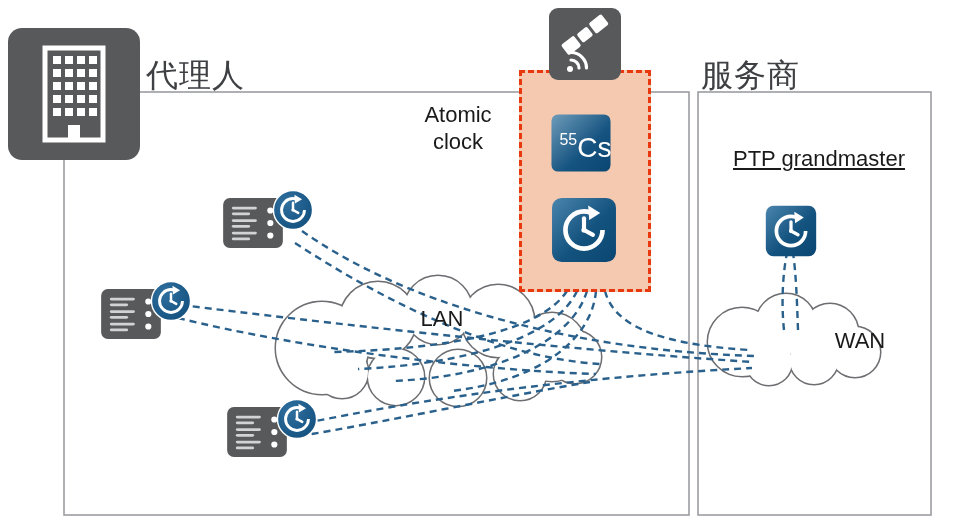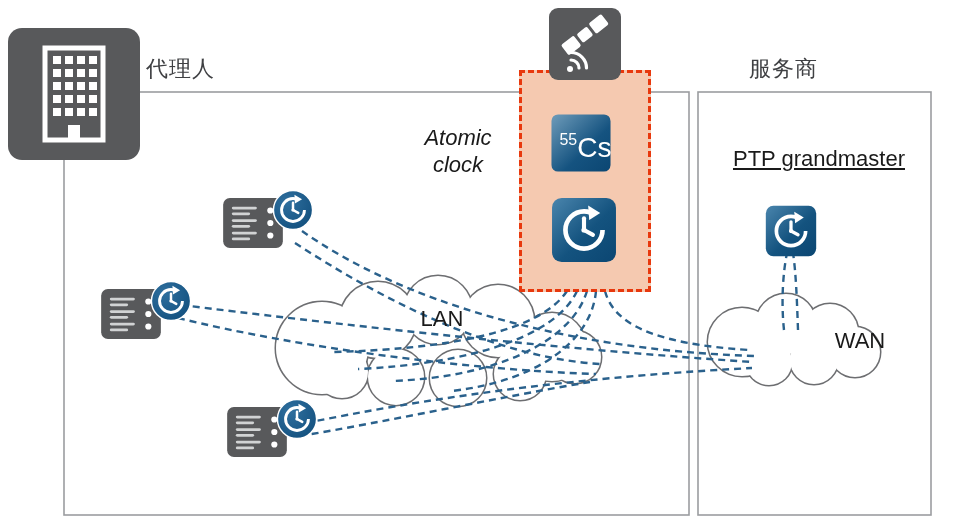--- a/index.html
+++ b/index.html
@@ -9,7 +9,7 @@
   }
   .scene{position:absolute;left:0;top:0;width:954px;height:527px;}
   .lbl{position:absolute;color:#1a1a1a;}
-  .lbl-cjk{font-size:22px;color:#3f4043;letter-spacing:1px;}
+  .lbl-cjk{font-size:32px;color:#3f4043;letter-spacing:1px;}
   .lbl-en{font-size:22px;color:#1a1a1a;}
   .lbl-center{transform:translate(-50%,-50%);text-align:center;}
   .atomic-label{width:96px;text-align:center;line-height:27px;}

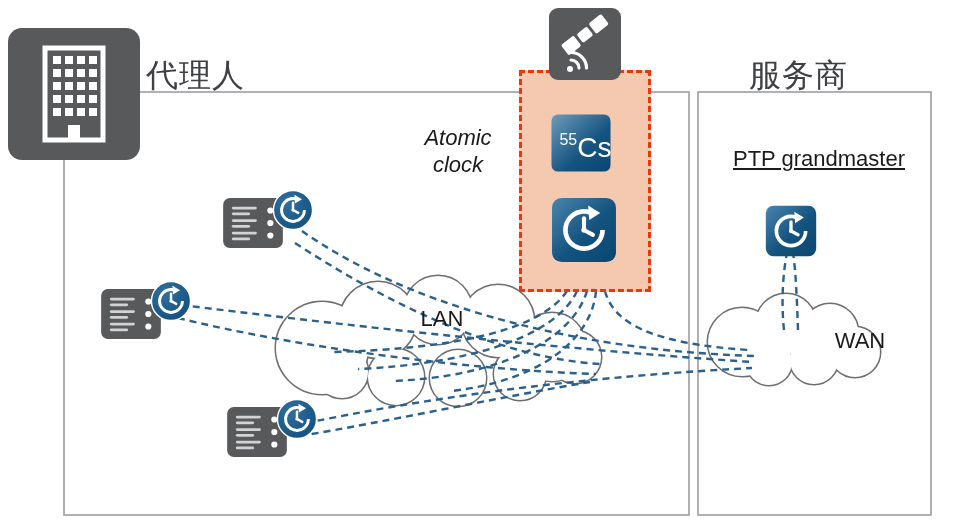--- a/index.html
+++ b/index.html
@@ -240,7 +240,7 @@
   </div>
 
   <div class="lbl lbl-cjk" style="left:146px;top:54px;">代理人</div>
-  <div class="lbl lbl-cjk" style="left:701px;top:54px;margin-left:48px;">服务商</div>
+  <div class="lbl lbl-cjk" style="left:701px;top:54px;">服务商</div>
   <div class="lbl lbl-en atomic-label" style="left:410px;top:124px;font-style:italic;">Atomic clock</div>
   <div class="lbl lbl-en ptp-label" style="left:706px;top:146px;text-decoration:underline;">PTP grandmaster</div>
   <div class="lbl lbl-en lbl-center" style="left:442px;top:319px;text-align:center;">LAN</div>

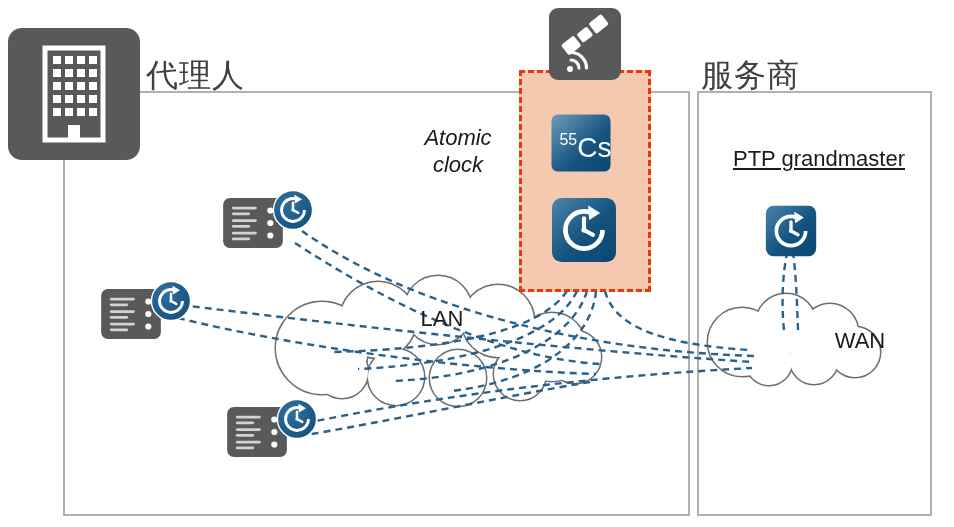--- a/index.html
+++ b/index.html
@@ -241,7 +241,7 @@
 
   <div class="lbl lbl-cjk" style="left:146px;top:54px;">代理人</div>
   <div class="lbl lbl-cjk" style="left:701px;top:54px;">服务商</div>
-  <div class="lbl lbl-en atomic-label" style="left:410px;top:124px;font-style:italic;">Atomic clock</div>
+  <div class="lbl lbl-en atomic-label" style="left:410px;top:101px;">Atomic clock</div>
   <div class="lbl lbl-en ptp-label" style="left:706px;top:146px;text-decoration:underline;">PTP grandmaster</div>
   <div class="lbl lbl-en lbl-center" style="left:442px;top:319px;text-align:center;">LAN</div>
   <div class="lbl lbl-en lbl-center" style="left:860px;top:341px;">WAN</div>

